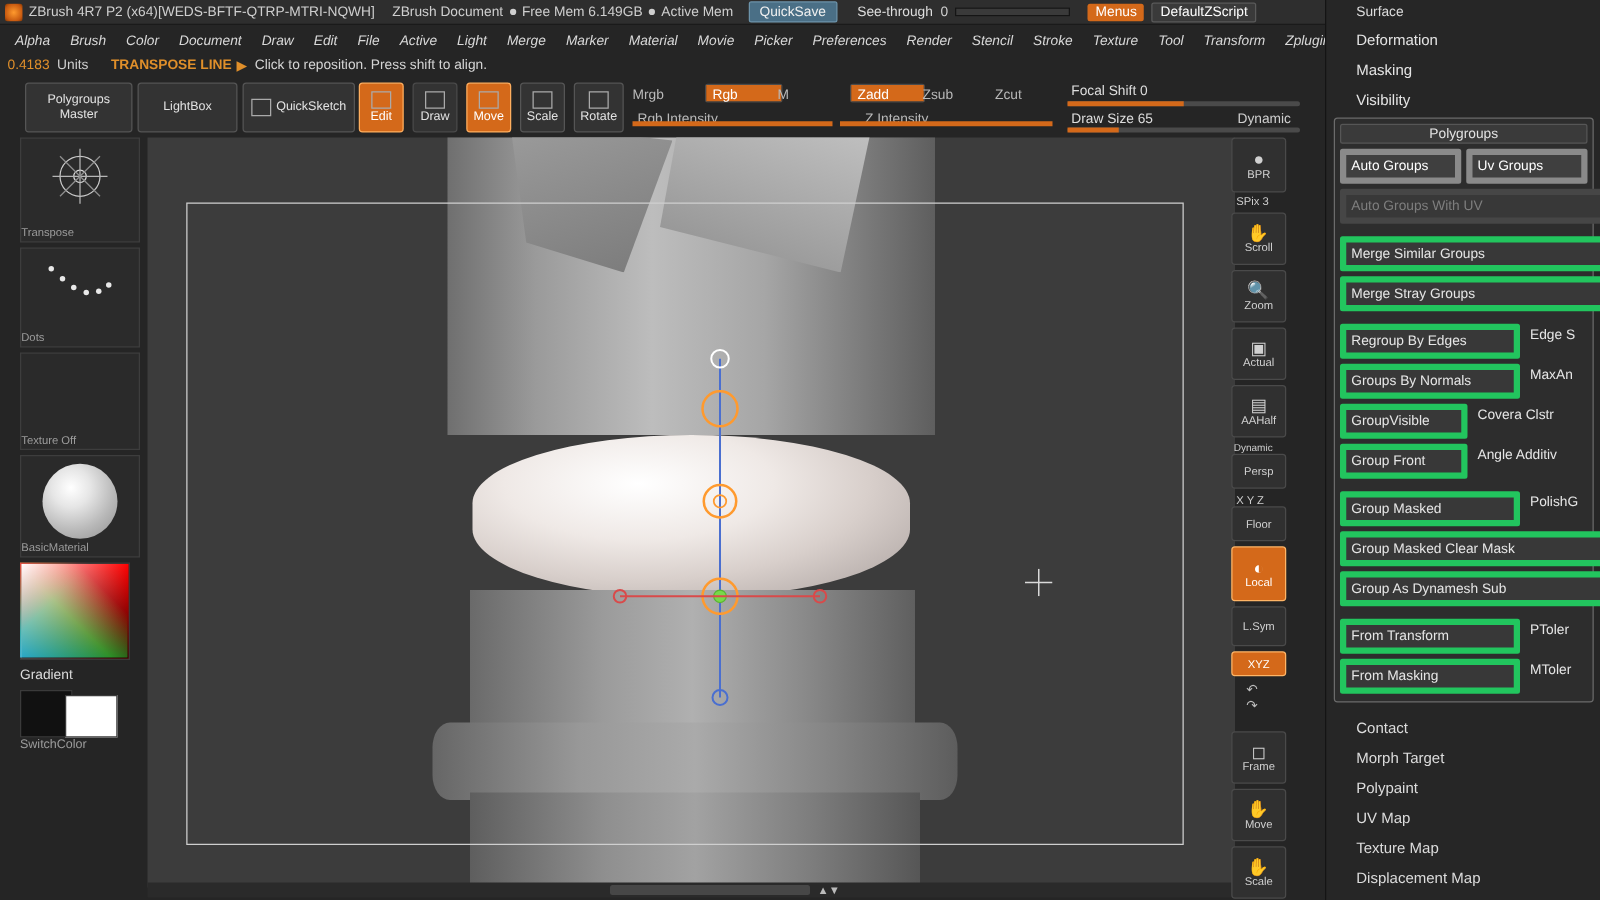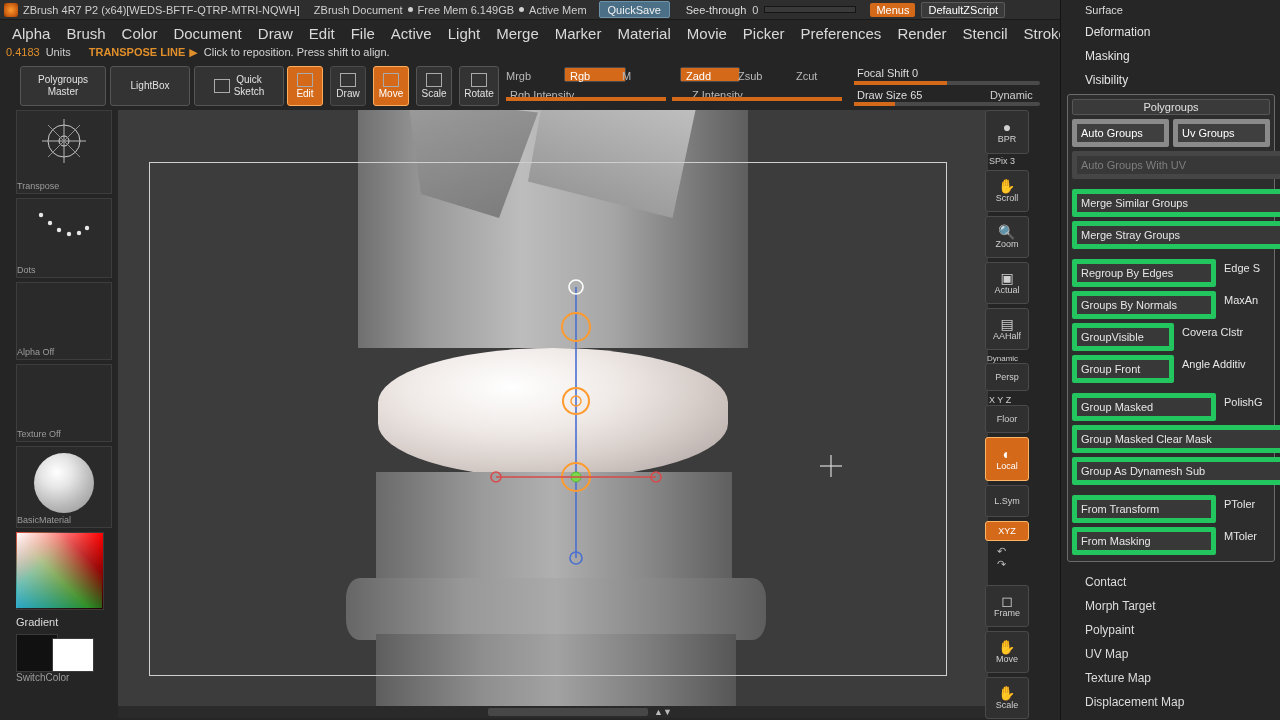--- a/index.html
+++ b/index.html
@@ -25,7 +25,7 @@
 
   
   .menubar{position:absolute;left:0;top:24px;width:1060px;height:18px;display:flex;align-items:center;gap:0;padding-left:4px;}
-  .menubar .mi{padding:1px 8px;color:#d9d9d9;font-size:15px;}
+  .menubar .mi{padding:1px 8px;color:#d9d9d9;font-size:11px;font-style:italic;}
 
   
   .statusline{position:absolute;left:0;top:45px;width:1060px;height:14px;font-size:11px;display:flex;align-items:center;}

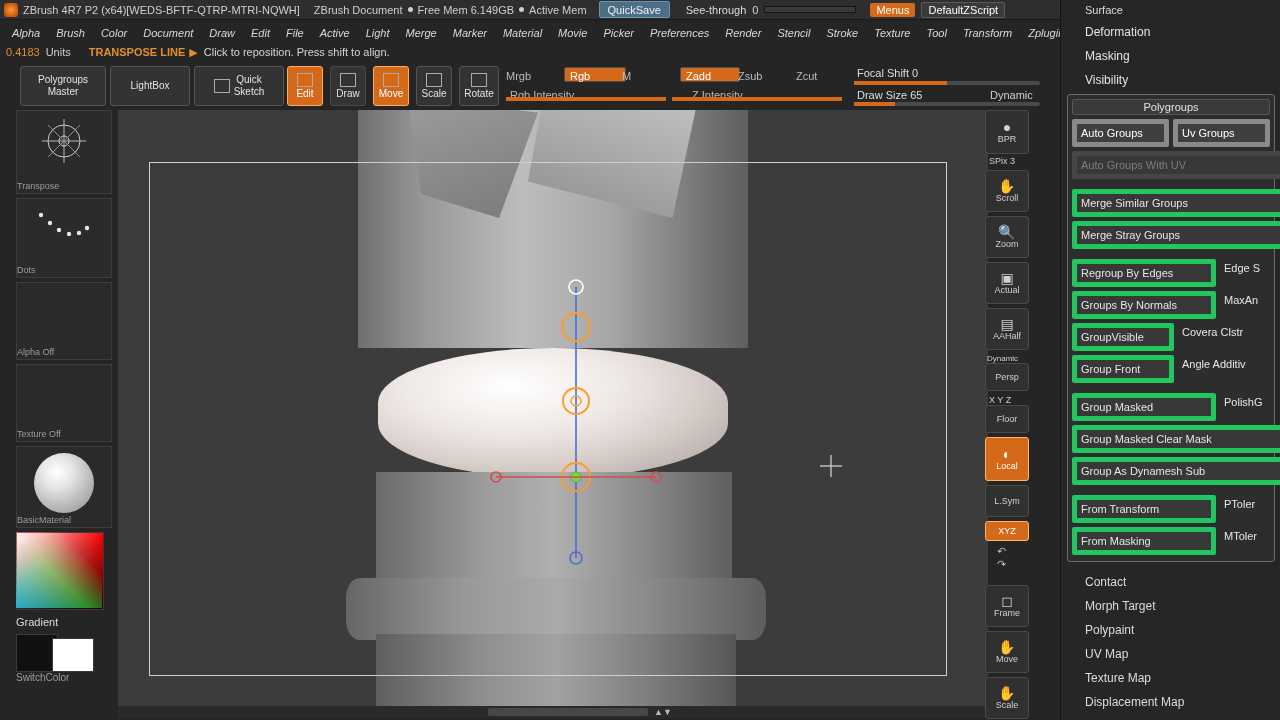--- a/index.html
+++ b/index.html
@@ -149,7 +149,7 @@
     <div class="tbtn" style="left:110px;top:4px;width:78px;height:38px;">LightBox</div>
     <div class="tbtn" style="left:194px;top:4px;width:88px;height:38px;flex-direction:row;gap:4px;">
       <span class="mini-ico"></span>
-      <span style="display:flex;flex-direction:column;">
+      <span style="display:flex;flex-direction:row;">
         <span>Quick</span>
         <span>Sketch</span>
       </span>

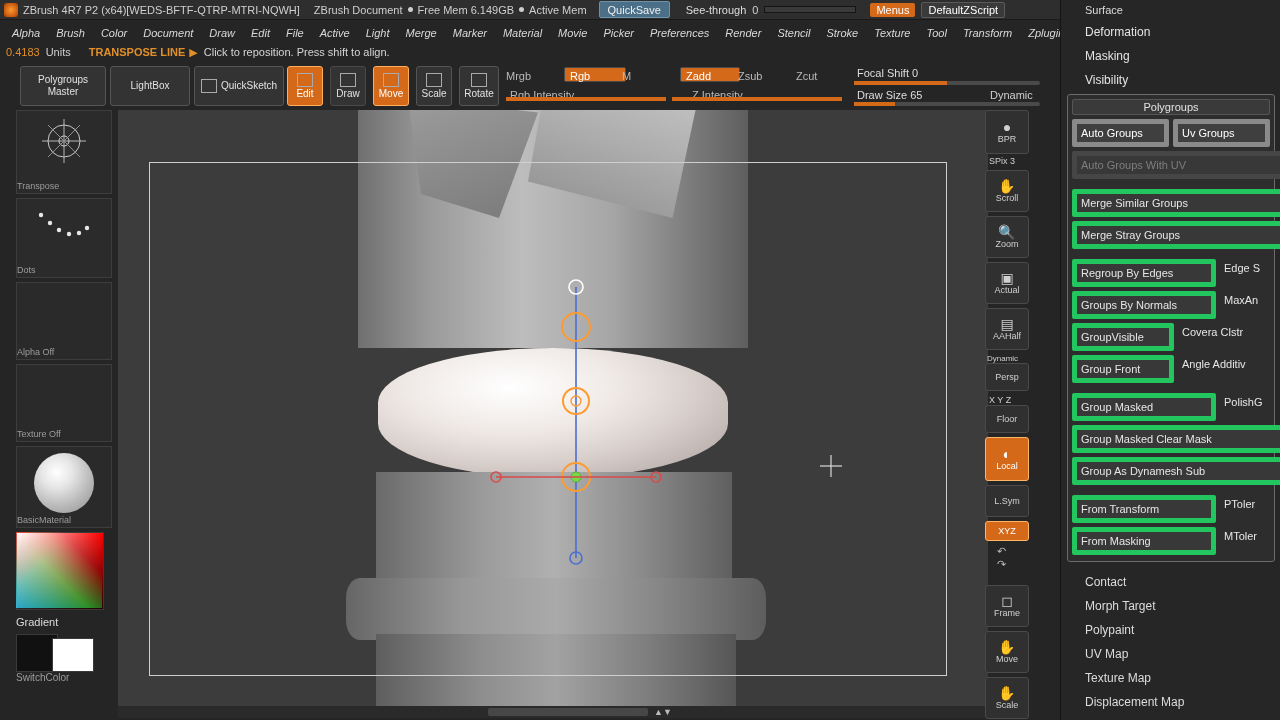--- a/index.html
+++ b/index.html
@@ -235,9 +235,6 @@
       <span class="palcap">Dots</span>
     </div>
 
-    <div class="palbox" style="height:76px;background:#2a2a2a;">
-      <span class="palcap">Alpha Off</span>
-    </div>
 
     <div class="palbox" style="height:76px;background:#2a2a2a;">
       <span class="palcap">Texture Off</span>

